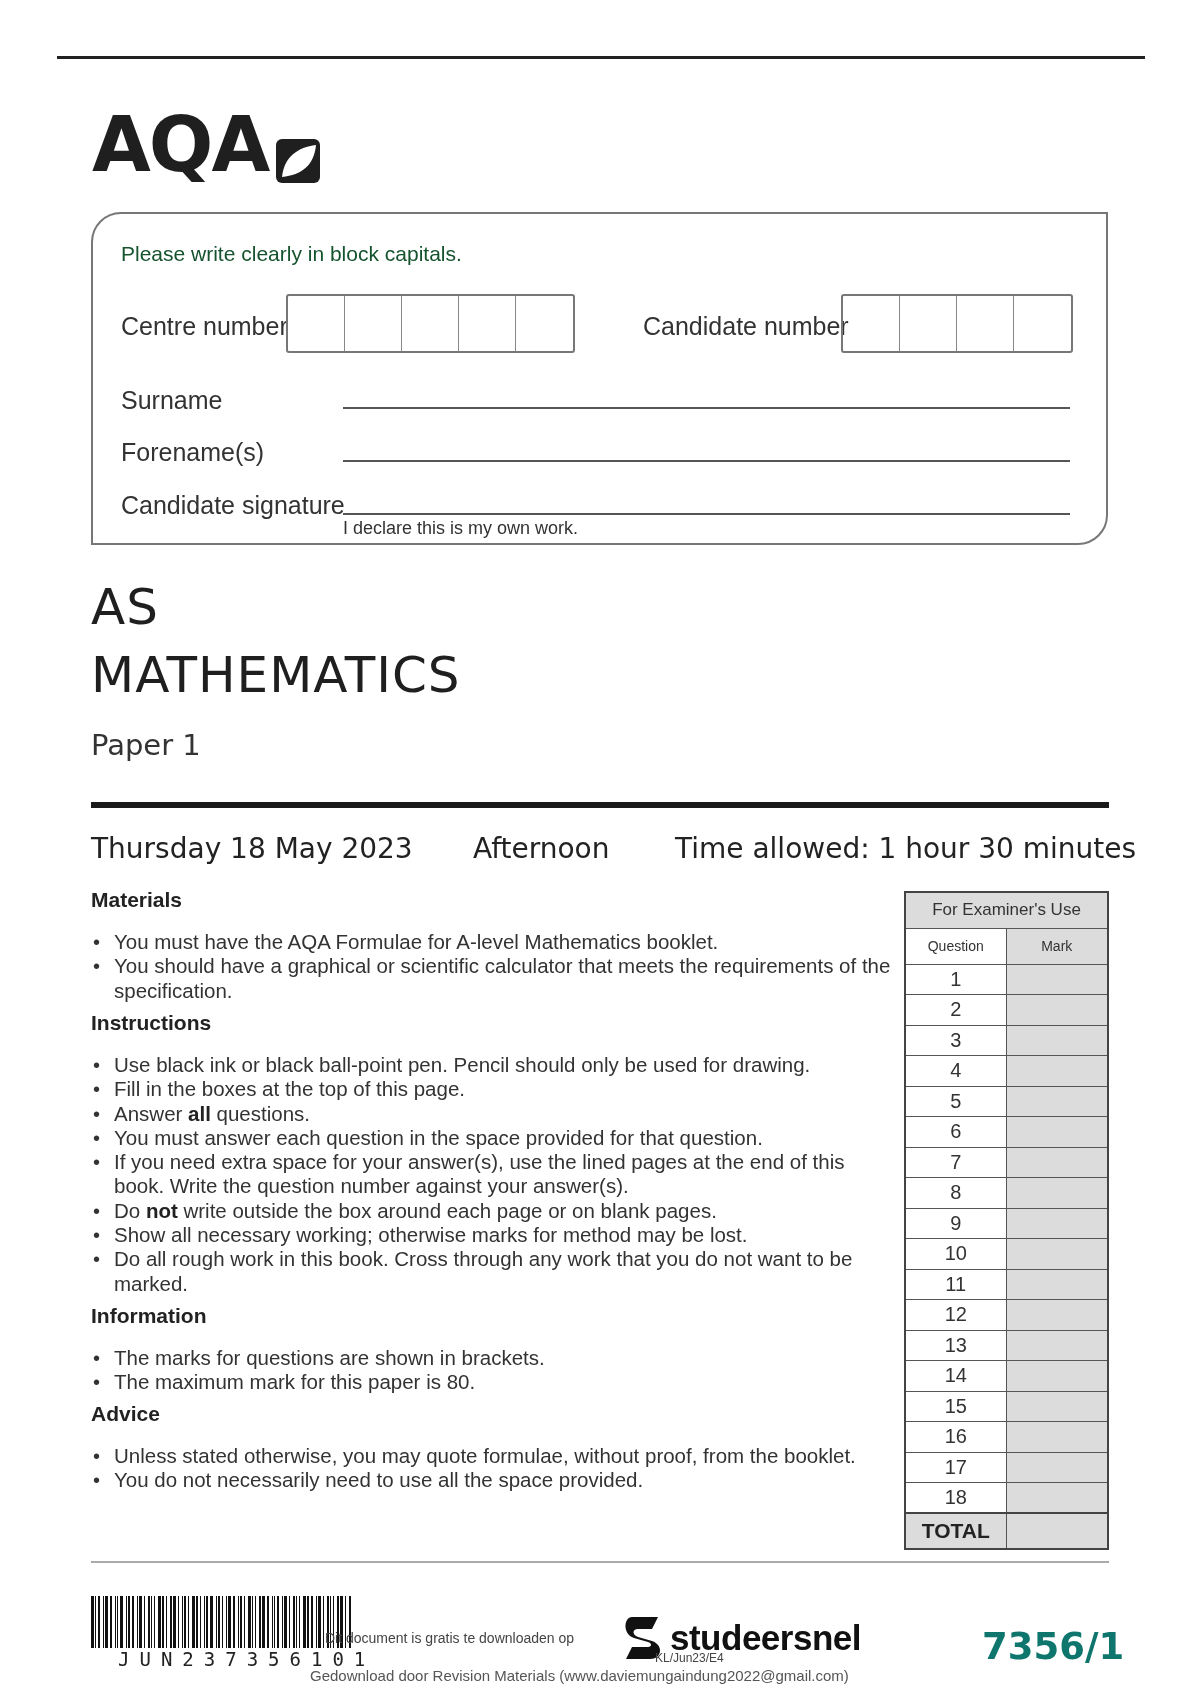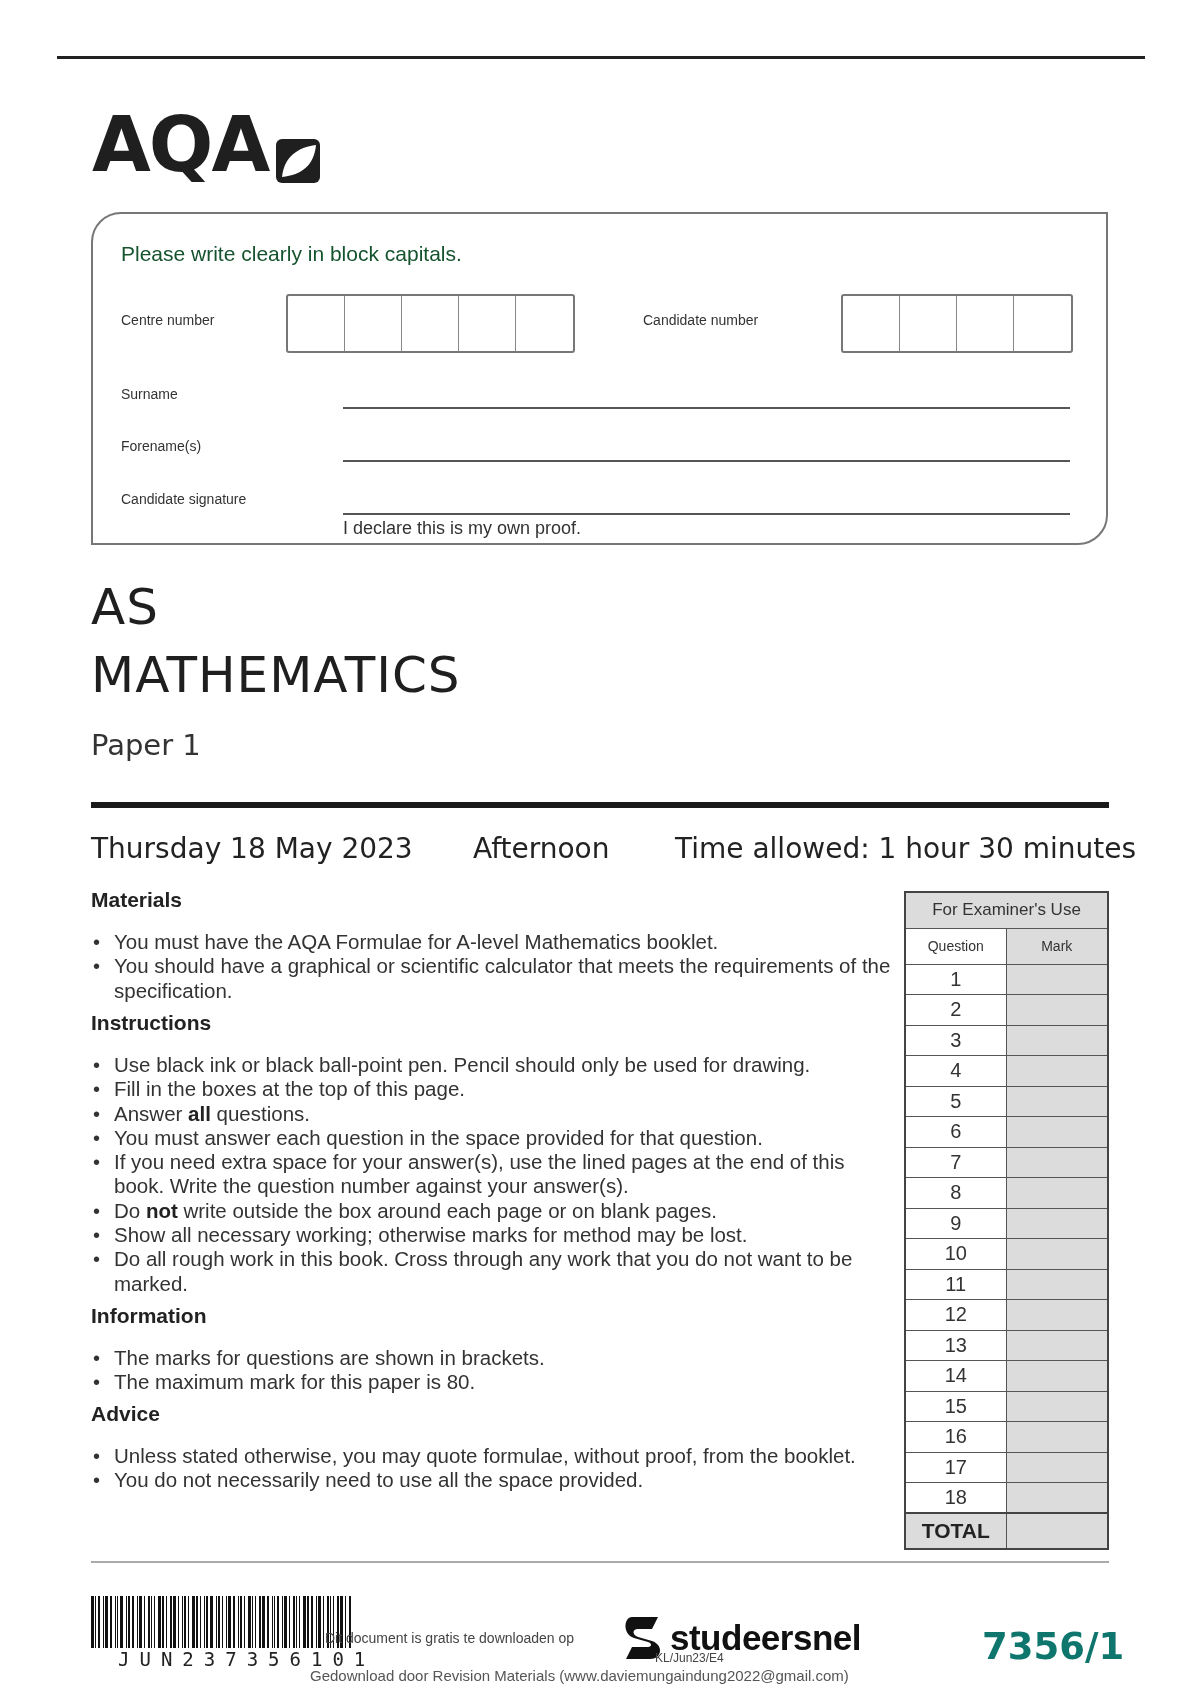--- a/index.html
+++ b/index.html
@@ -14,7 +14,7 @@
 
   .form-box { position: absolute; left: 91px; top: 212px; width: 1017px; height: 333px; border: 2px solid #777; border-radius: 30px 0 30px 0; }
   .form-box .instr { position: absolute; left: 28px; top: 28px; font-size: 21px; color: #14532d; text-align: right; }
-  .lbl { position: absolute; font-size: 14px; color: #333; }
+  .lbl { position: absolute; font-size: 25px; color: #333; }
   .digit-boxes { position: absolute; display: flex; border: 2px solid #777; border-radius: 3px; height: 59px; }
   .digit-boxes .cell { width: 57px; height: 100%; border-right: 1.5px solid #888; }
   .digit-boxes .cell:last-child { border-right: none; }

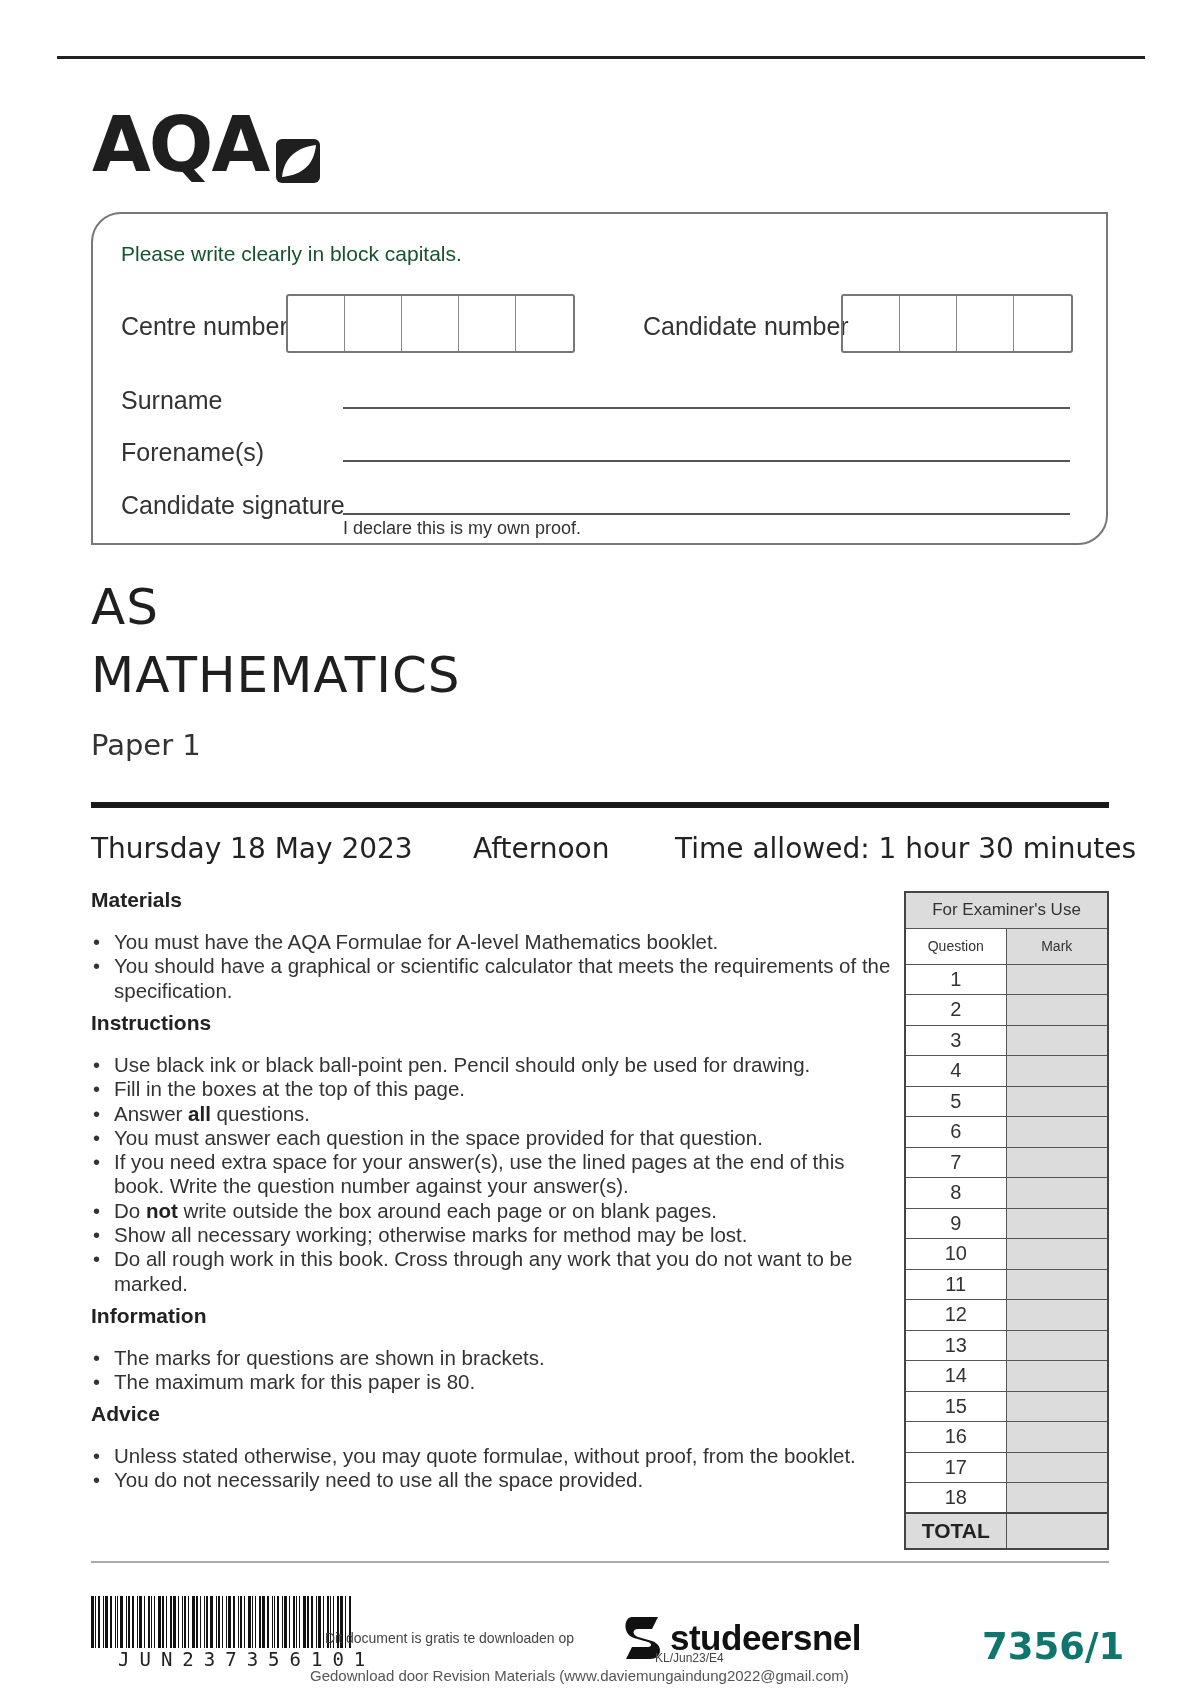--- a/index.html
+++ b/index.html
@@ -102,7 +102,7 @@
   <div class="lbl" style="left:28px; top:277px;">Candidate signature</div>
   <div class="line" style="left:250px; top:299px; width:727px;"></div>
 
-  <div class="declare">I declare this is my own proof.</div>
+  <div class="declare">I declare this is my own work.</div>
 </div>
 
 <div class="title-as">AS</div>

